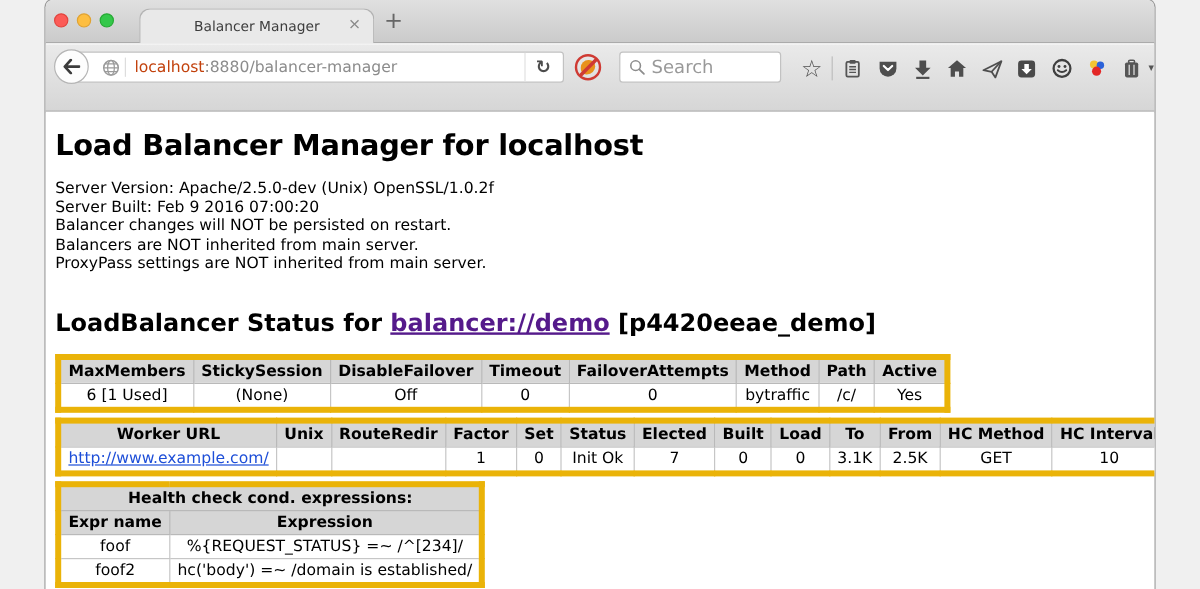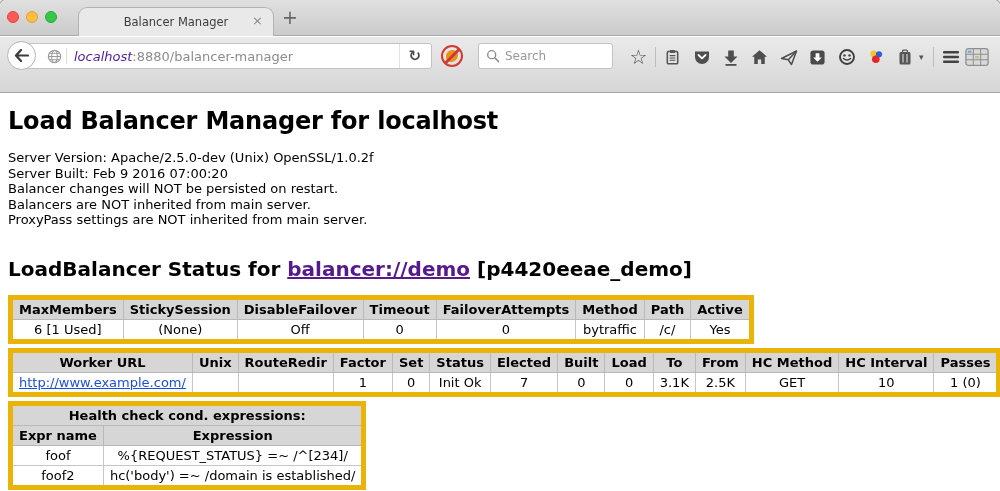--- a/index.html
+++ b/index.html
@@ -6,7 +6,7 @@
   html,body { background:#f0f0f0; }
   body { font-family:"DejaVu Sans","Liberation Sans",sans-serif; }
   .window {
-    position:relative; width:1000px; height:491px; background:#fff;
+    position:relative; width:924px; height:491px; background:#fff;
     border-radius:6px 6px 0 0; overflow:hidden; margin:0 auto;
     box-shadow:0 0 0 1px #9a9a9a;
   }

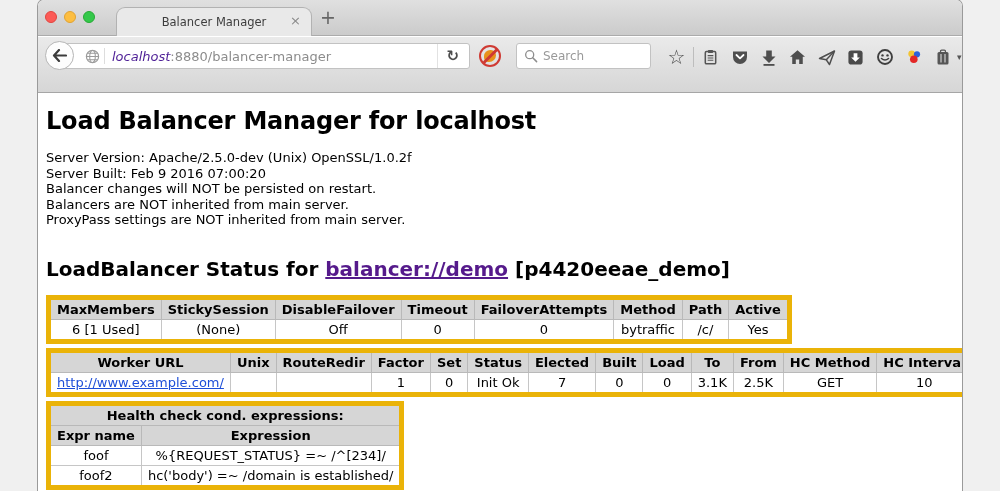--- a/index.html
+++ b/index.html
@@ -56,7 +56,7 @@
   .urlbar .globe { margin:0 4px 0 3px; display:flex; }
   .url-sep { width:1px; height:16px; background:#ddd; margin-right:7px; }
   .url-text { font-size:13px; color:#8c8c8c; white-space:nowrap; }
-  .url-text .host { color:#4c1d95;font-style:italic; }
+  .url-text .host { color:#c2410c; }
   .reload {
     margin-left:auto; padding:0 10px 0 8px; border-left:1px solid #e2e2e2;
     align-self:stretch; display:flex; align-items:center;

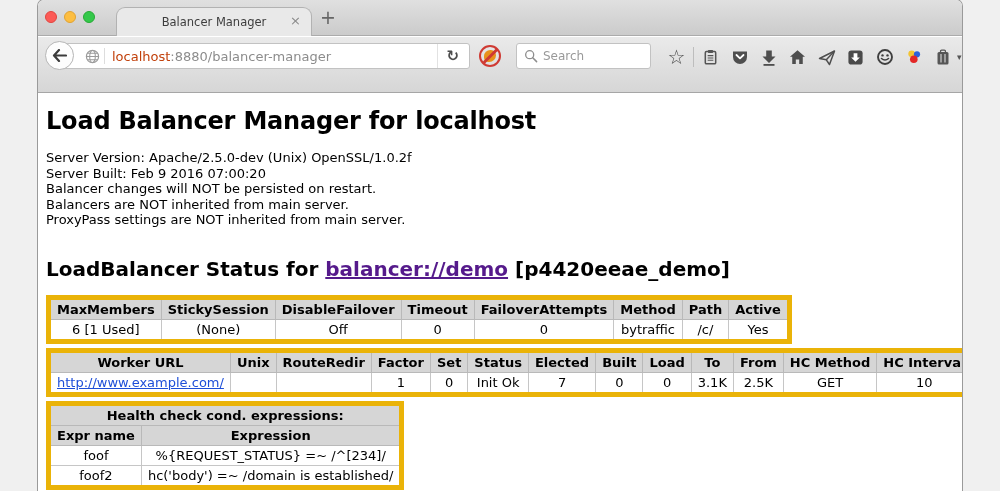--- a/index.html
+++ b/index.html
@@ -81,7 +81,7 @@
   }
   .searchbar input {
     border:none; outline:none; background:transparent; width:95px;
-    font-size:12px; color:#1d4ed8; margin-left:5px;
+    font-size:15px; color:#1d4ed8; margin-left:5px;
     font-family:"DejaVu Sans","Liberation Sans",sans-serif;
   }
   .searchbar input::placeholder { color:#999; }

